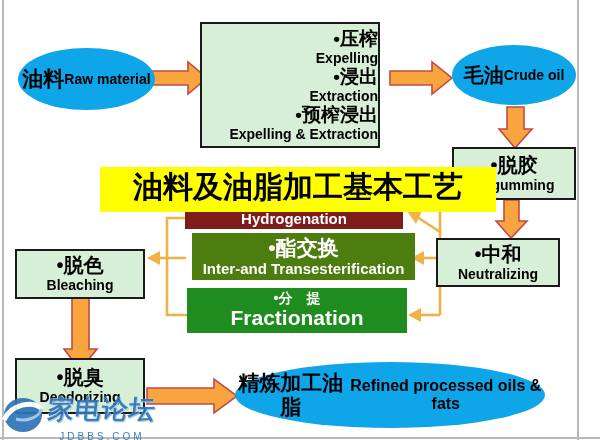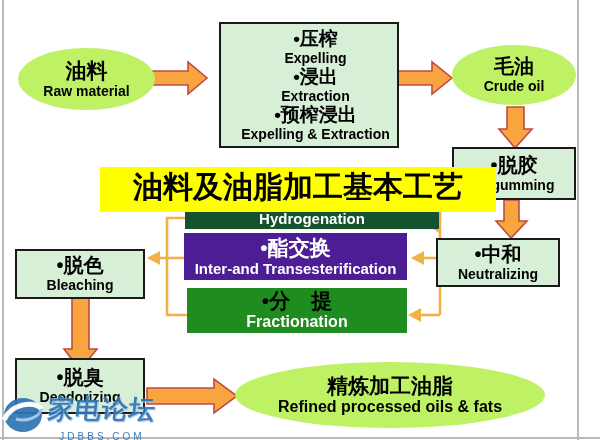--- a/index.html
+++ b/index.html
@@ -33,8 +33,8 @@
   #node-refined .zh{font-size:21px;}
   #node-refined .en{font-size:16px;}
 
-  #node-pretreat{left:219px;top:22px;width:180px;height:126px;
-                 align-items:center;justify-content:center;text-align:left;
+  #node-pretreat{left:200px;top:22px;width:180px;height:126px;
+                 align-items:flex-end;justify-content:center;text-align:left;
                  padding-left:13px;}
   #node-pretreat .zh{font-size:19px;}
   #node-pretreat .en{font-size:14px;}

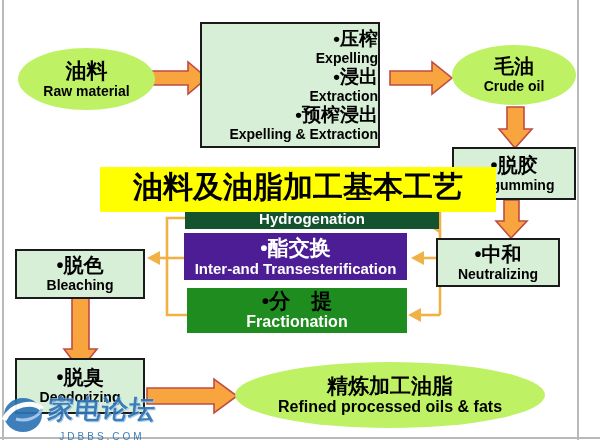--- a/index.html
+++ b/index.html
@@ -15,8 +15,8 @@
   #connector-layer{position:absolute;left:0;top:0;z-index:1;}
 
   
-  .ell{position:absolute;z-index:2;background:#bef264;border-radius:50%;
-       display:flex;flex-direction:column;align-items:center;justify-content:center;
+  .ell{position:absolute;z-index:2;background:#0ea5e9;border-radius:50%;
+       display:flex;flex-direction:row;align-items:center;justify-content:center;
        text-align:center;color:#000;}
   .gbox{position:absolute;z-index:2;background:#D7EED7;border:2px solid #1a1a1a;
         box-sizing:border-box;display:flex;flex-direction:column;align-items:center;

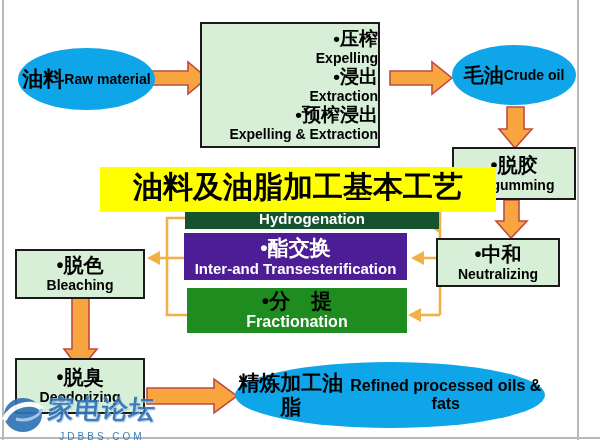--- a/index.html
+++ b/index.html
@@ -44,7 +44,7 @@
   #node-bleaching{left:15px;top:233px;width:130px;height:50px;margin-top:16px;}
   #node-deodorizing{left:15px;top:358px;width:130px;height:56px;}
 
-  #node-hydro{left:185px;top:209px;width:254px;height:20px;background:#14532d;}
+  #node-hydro{left:185px;top:209px;width:218px;height:20px;background:#7f1d1d;}
   #node-hydro .en{font-size:15px;}
   #node-ester{left:184px;top:233px;width:223px;height:47px;background:#4c1d95;}
   #node-ester .zh{font-size:21px;color:#fff;}

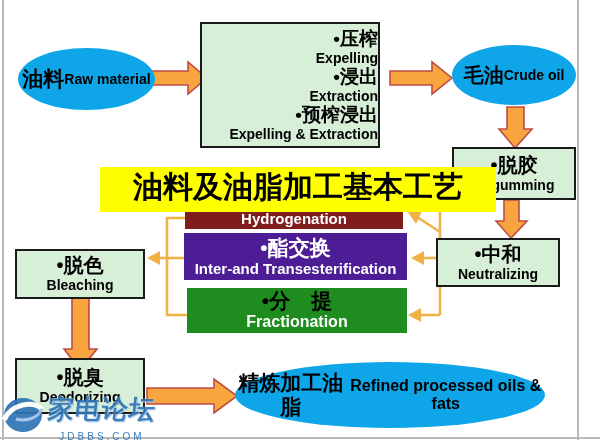--- a/index.html
+++ b/index.html
@@ -46,7 +46,7 @@
 
   #node-hydro{left:185px;top:209px;width:218px;height:20px;background:#7f1d1d;}
   #node-hydro .en{font-size:15px;}
-  #node-ester{left:184px;top:233px;width:223px;height:47px;background:#4c1d95;}
+  #node-ester{left:192px;top:233px;width:223px;height:47px;background:#4d7c0f;}
   #node-ester .zh{font-size:21px;color:#fff;}
   #node-ester .en{font-size:15px;}
   #node-fraction{left:187px;top:288px;width:220px;height:45px;background:#1E8C1E;}

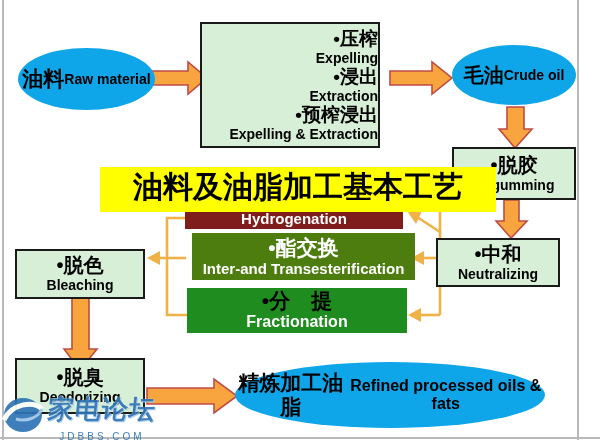--- a/index.html
+++ b/index.html
@@ -50,7 +50,7 @@
   #node-ester .zh{font-size:21px;color:#fff;}
   #node-ester .en{font-size:15px;}
   #node-fraction{left:187px;top:288px;width:220px;height:45px;background:#1E8C1E;}
-  #node-fraction .zh{font-size:21px;color:#000000;}
+  #node-fraction .zh{font-size:14px;color:#ffffff;}
   #node-fraction .en{font-size:16px;}
 
   

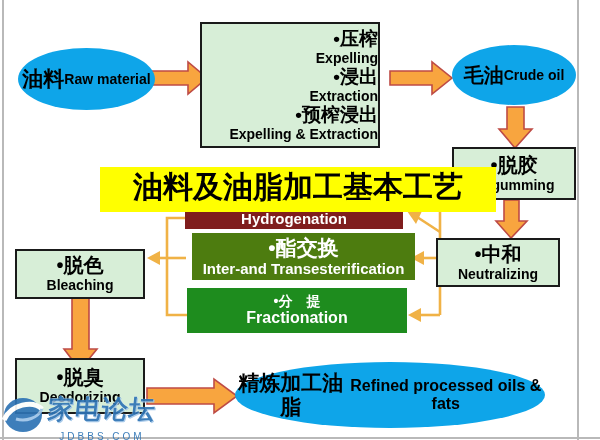--- a/index.html
+++ b/index.html
@@ -51,7 +51,7 @@
   #node-ester .en{font-size:15px;}
   #node-fraction{left:187px;top:288px;width:220px;height:45px;background:#1E8C1E;}
   #node-fraction .zh{font-size:14px;color:#ffffff;}
-  #node-fraction .en{font-size:16px;}
+  #node-fraction .en{font-size:21px;}
 
   
   #title-banner{position:absolute;left:100px;top:167px;width:396px;height:45px;

